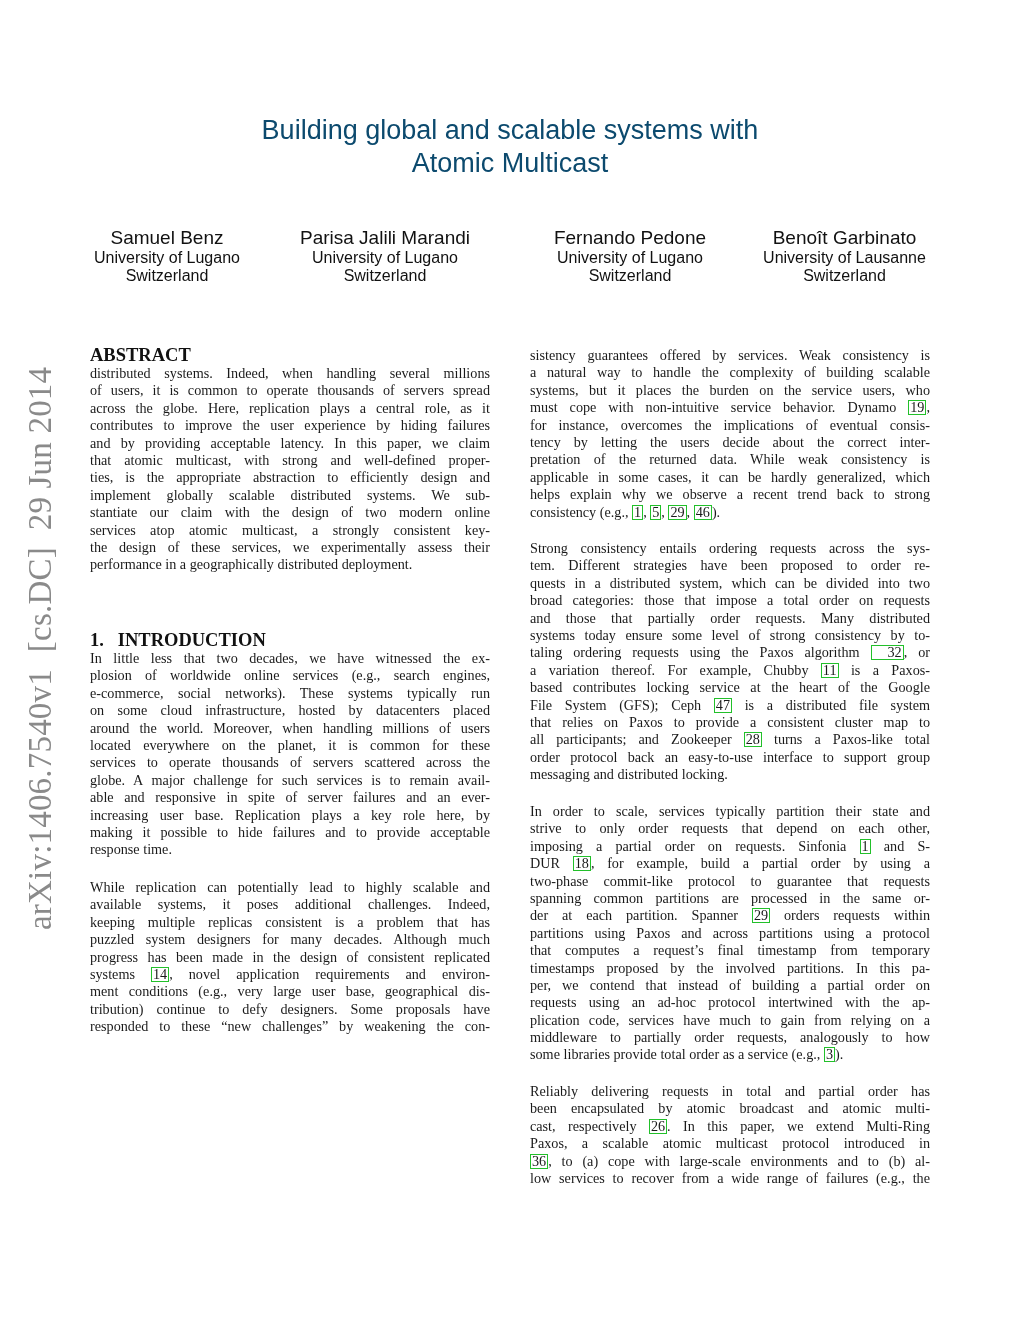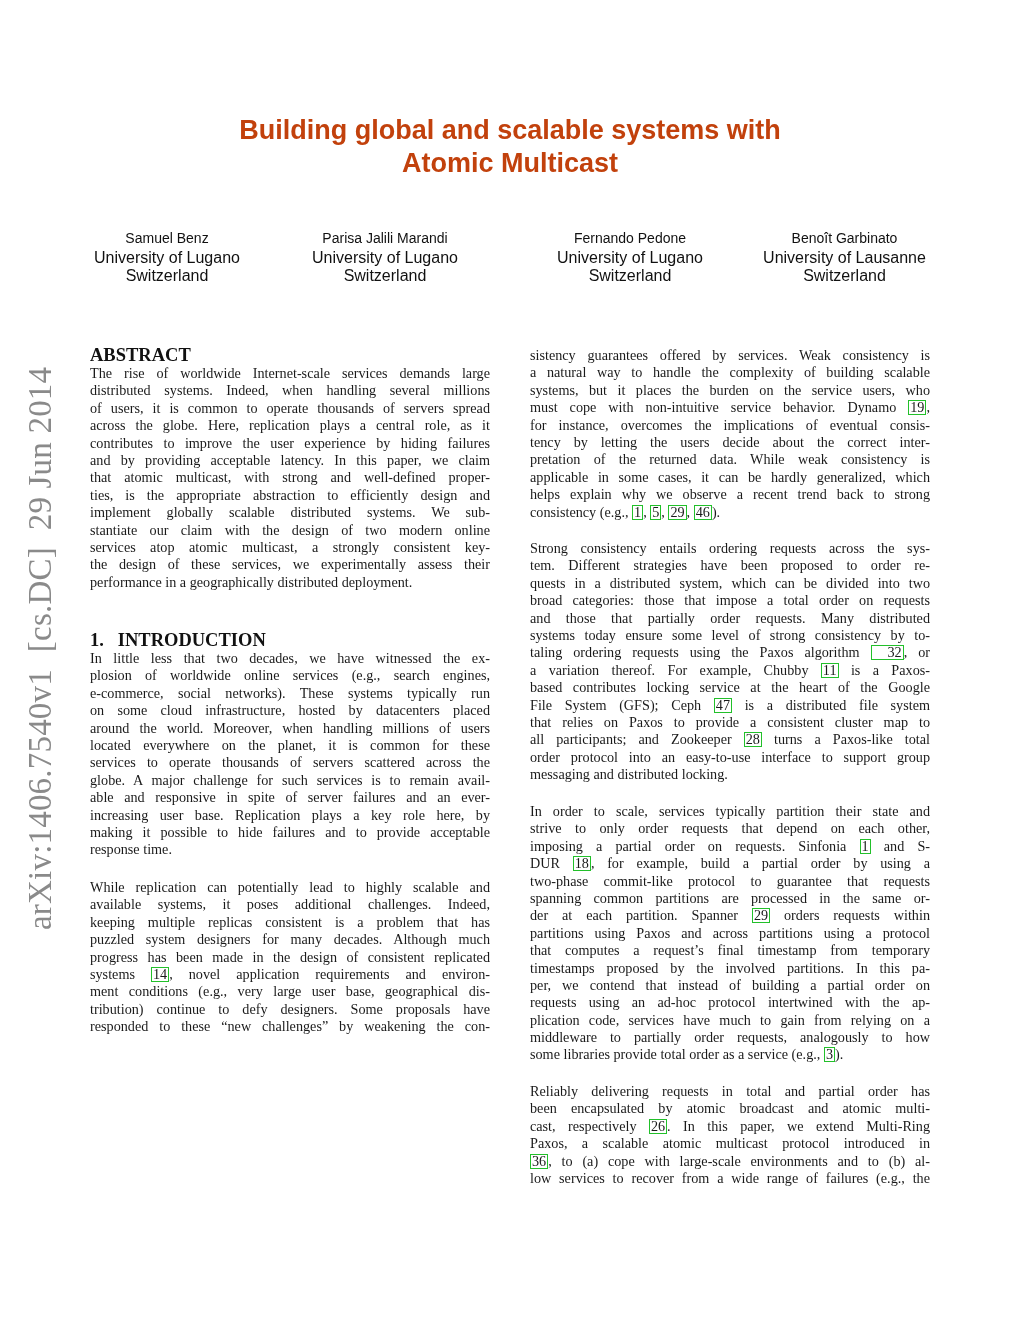--- a/index.html
+++ b/index.html
@@ -6,7 +6,7 @@
   body { width: 1024px; height: 1325px; position: relative; overflow: hidden; color: #1a1a1a; }
   .page { position: absolute; left: 0; top: 0; width: 1024px; height: 1325px; }
   .title { position: absolute; left: 0; top: 114px; width: 1020px; text-align: center;
-    font-family: "Liberation Sans", sans-serif; font-weight: bold; font-size: 27px; line-height: 33px; color: #c2410c; }
+    font-family: "Liberation Sans", sans-serif; font-weight: normal; font-size: 27px; line-height: 33px; color: #0c4a6e; }
   .title div { display: block; }
   .author { position: absolute; top: 227px; text-align: center; font-family: "Liberation Sans", sans-serif; color: #111; }
   .author .name { font-size: 14px; line-height: 22px; }

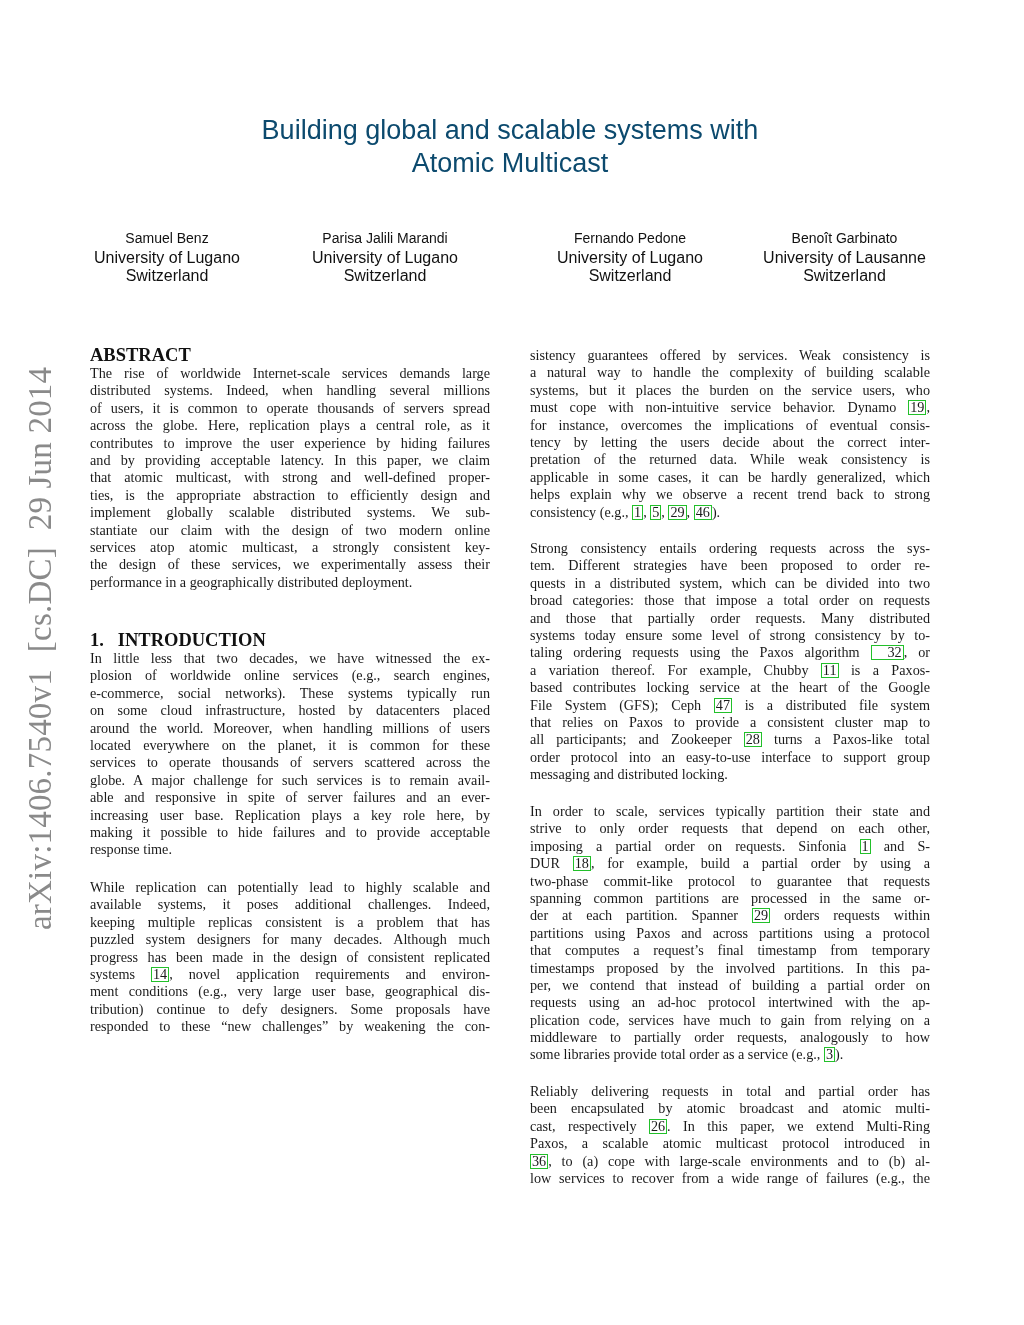--- a/index.html
+++ b/index.html
@@ -9,7 +9,7 @@
     font-family: "Liberation Sans", sans-serif; font-weight: normal; font-size: 27px; line-height: 33px; color: #0c4a6e; }
   .title div { display: block; }
   .author { position: absolute; top: 227px; text-align: center; font-family: "Liberation Sans", sans-serif; color: #111; }
-  .author .name { font-size: 14px; line-height: 22px; }
+  .author .name { font-size: 19px; line-height: 22px; }
   .author .aff { font-size: 16px; line-height: 18px; }
   .a1 { left: 82px; width: 170px; }
   .a2 { left: 290px; width: 190px; }

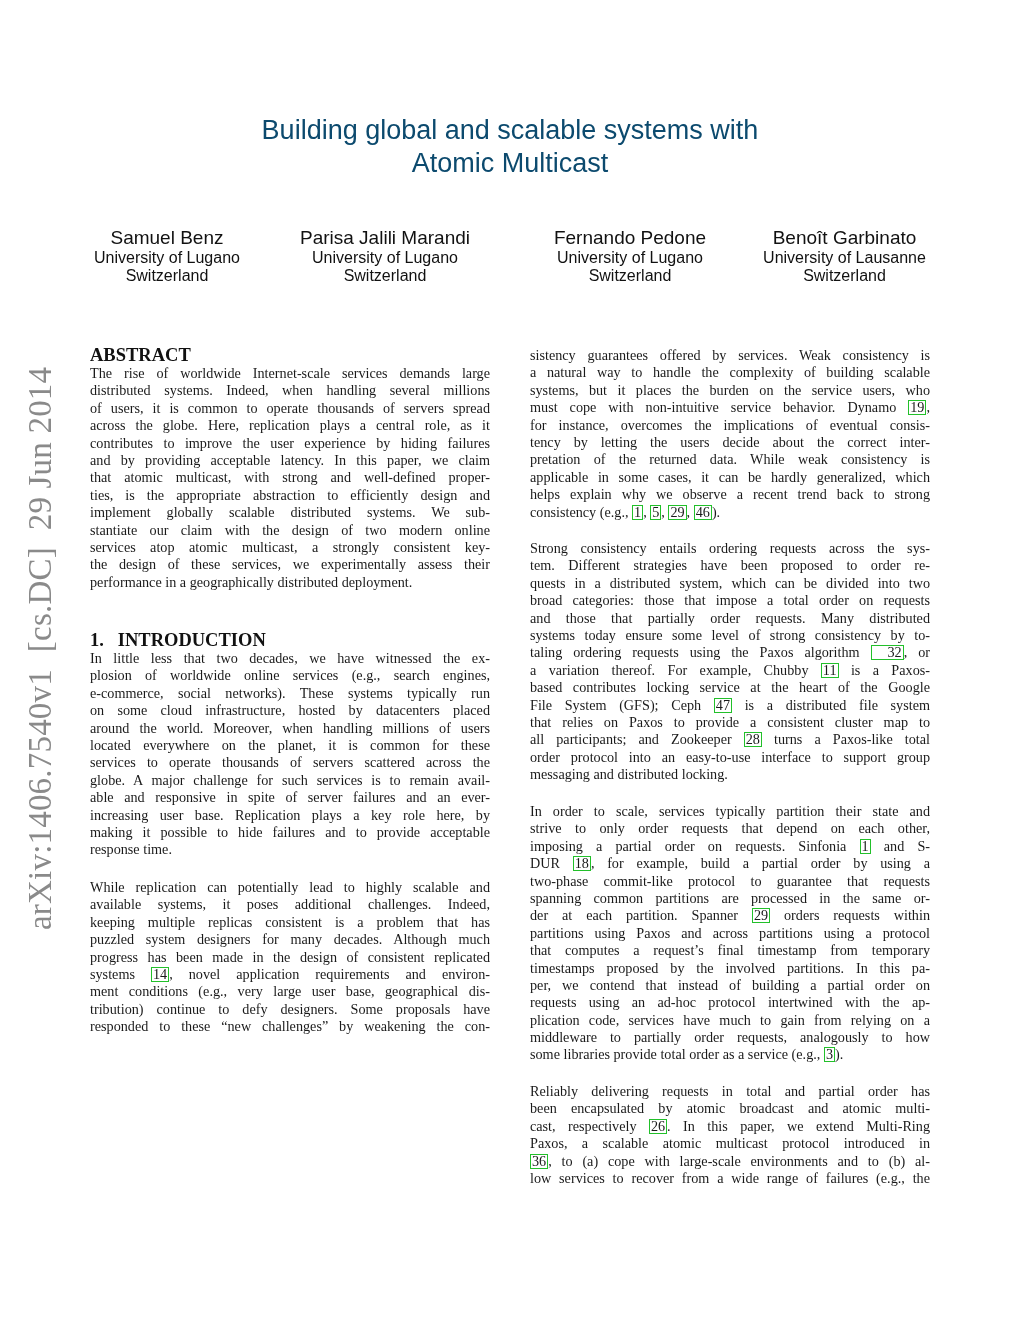--- a/index.html
+++ b/index.html
@@ -61,7 +61,6 @@
   <div class="col col-left" style="top:345px;">
     <div class="heading">ABSTRACT</div>
     <div>
-      <span class="line">The rise of worldwide Internet-scale services demands large</span>
       <span class="line">distributed systems. Indeed, when handling several millions</span>
       <span class="line">of users, it is common to operate thousands of servers spread</span>
       <span class="line">across the globe. Here, replication plays a central role, as it</span>

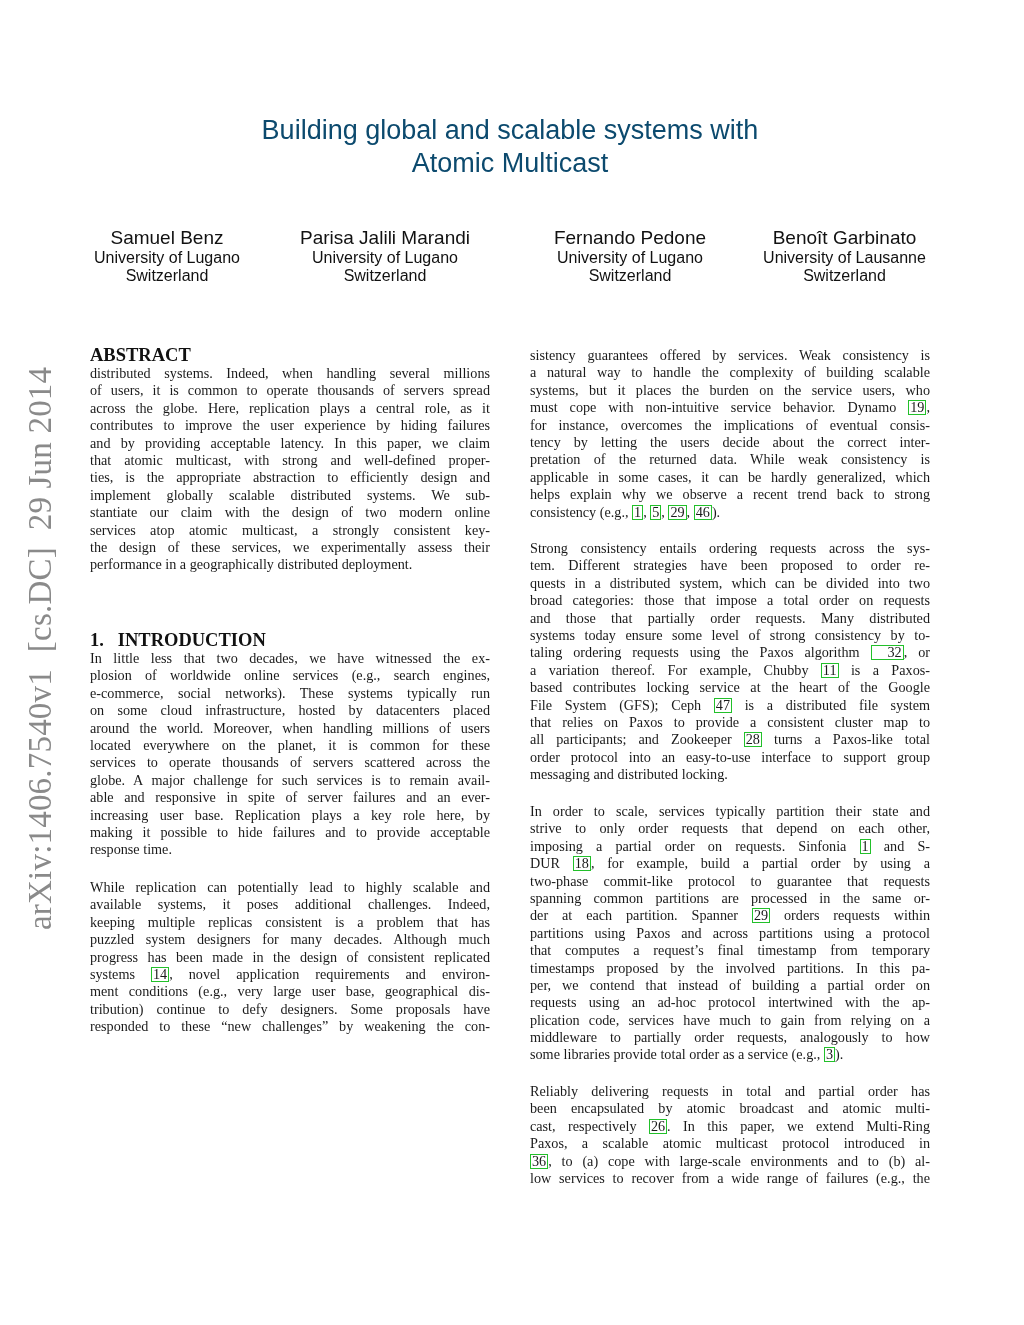--- a/index.html
+++ b/index.html
@@ -132,7 +132,7 @@
     <span class="line"><span style="white-space:pre;">File System (GFS); Ceph </span><a class="ref" style="border-color: rgb(34, 192, 42);">47</a><span style="white-space:pre;"> is a distributed file system</span></span>
     <span class="line">that relies on Paxos to provide a consistent cluster map to</span>
     <span class="line"><span style="white-space:pre;">all participants; and Zookeeper </span><a class="ref" style="border-color: rgb(34, 192, 42);">28</a><span style="white-space:pre;"> turns a Paxos-like total</span></span>
-    <span class="line">order protocol into an easy-to-use interface to support group</span>
+    <span class="line">order protocol back an easy-to-use interface to support group</span>
     <span class="line last">messaging and distributed locking.</span>
   </div>
 

